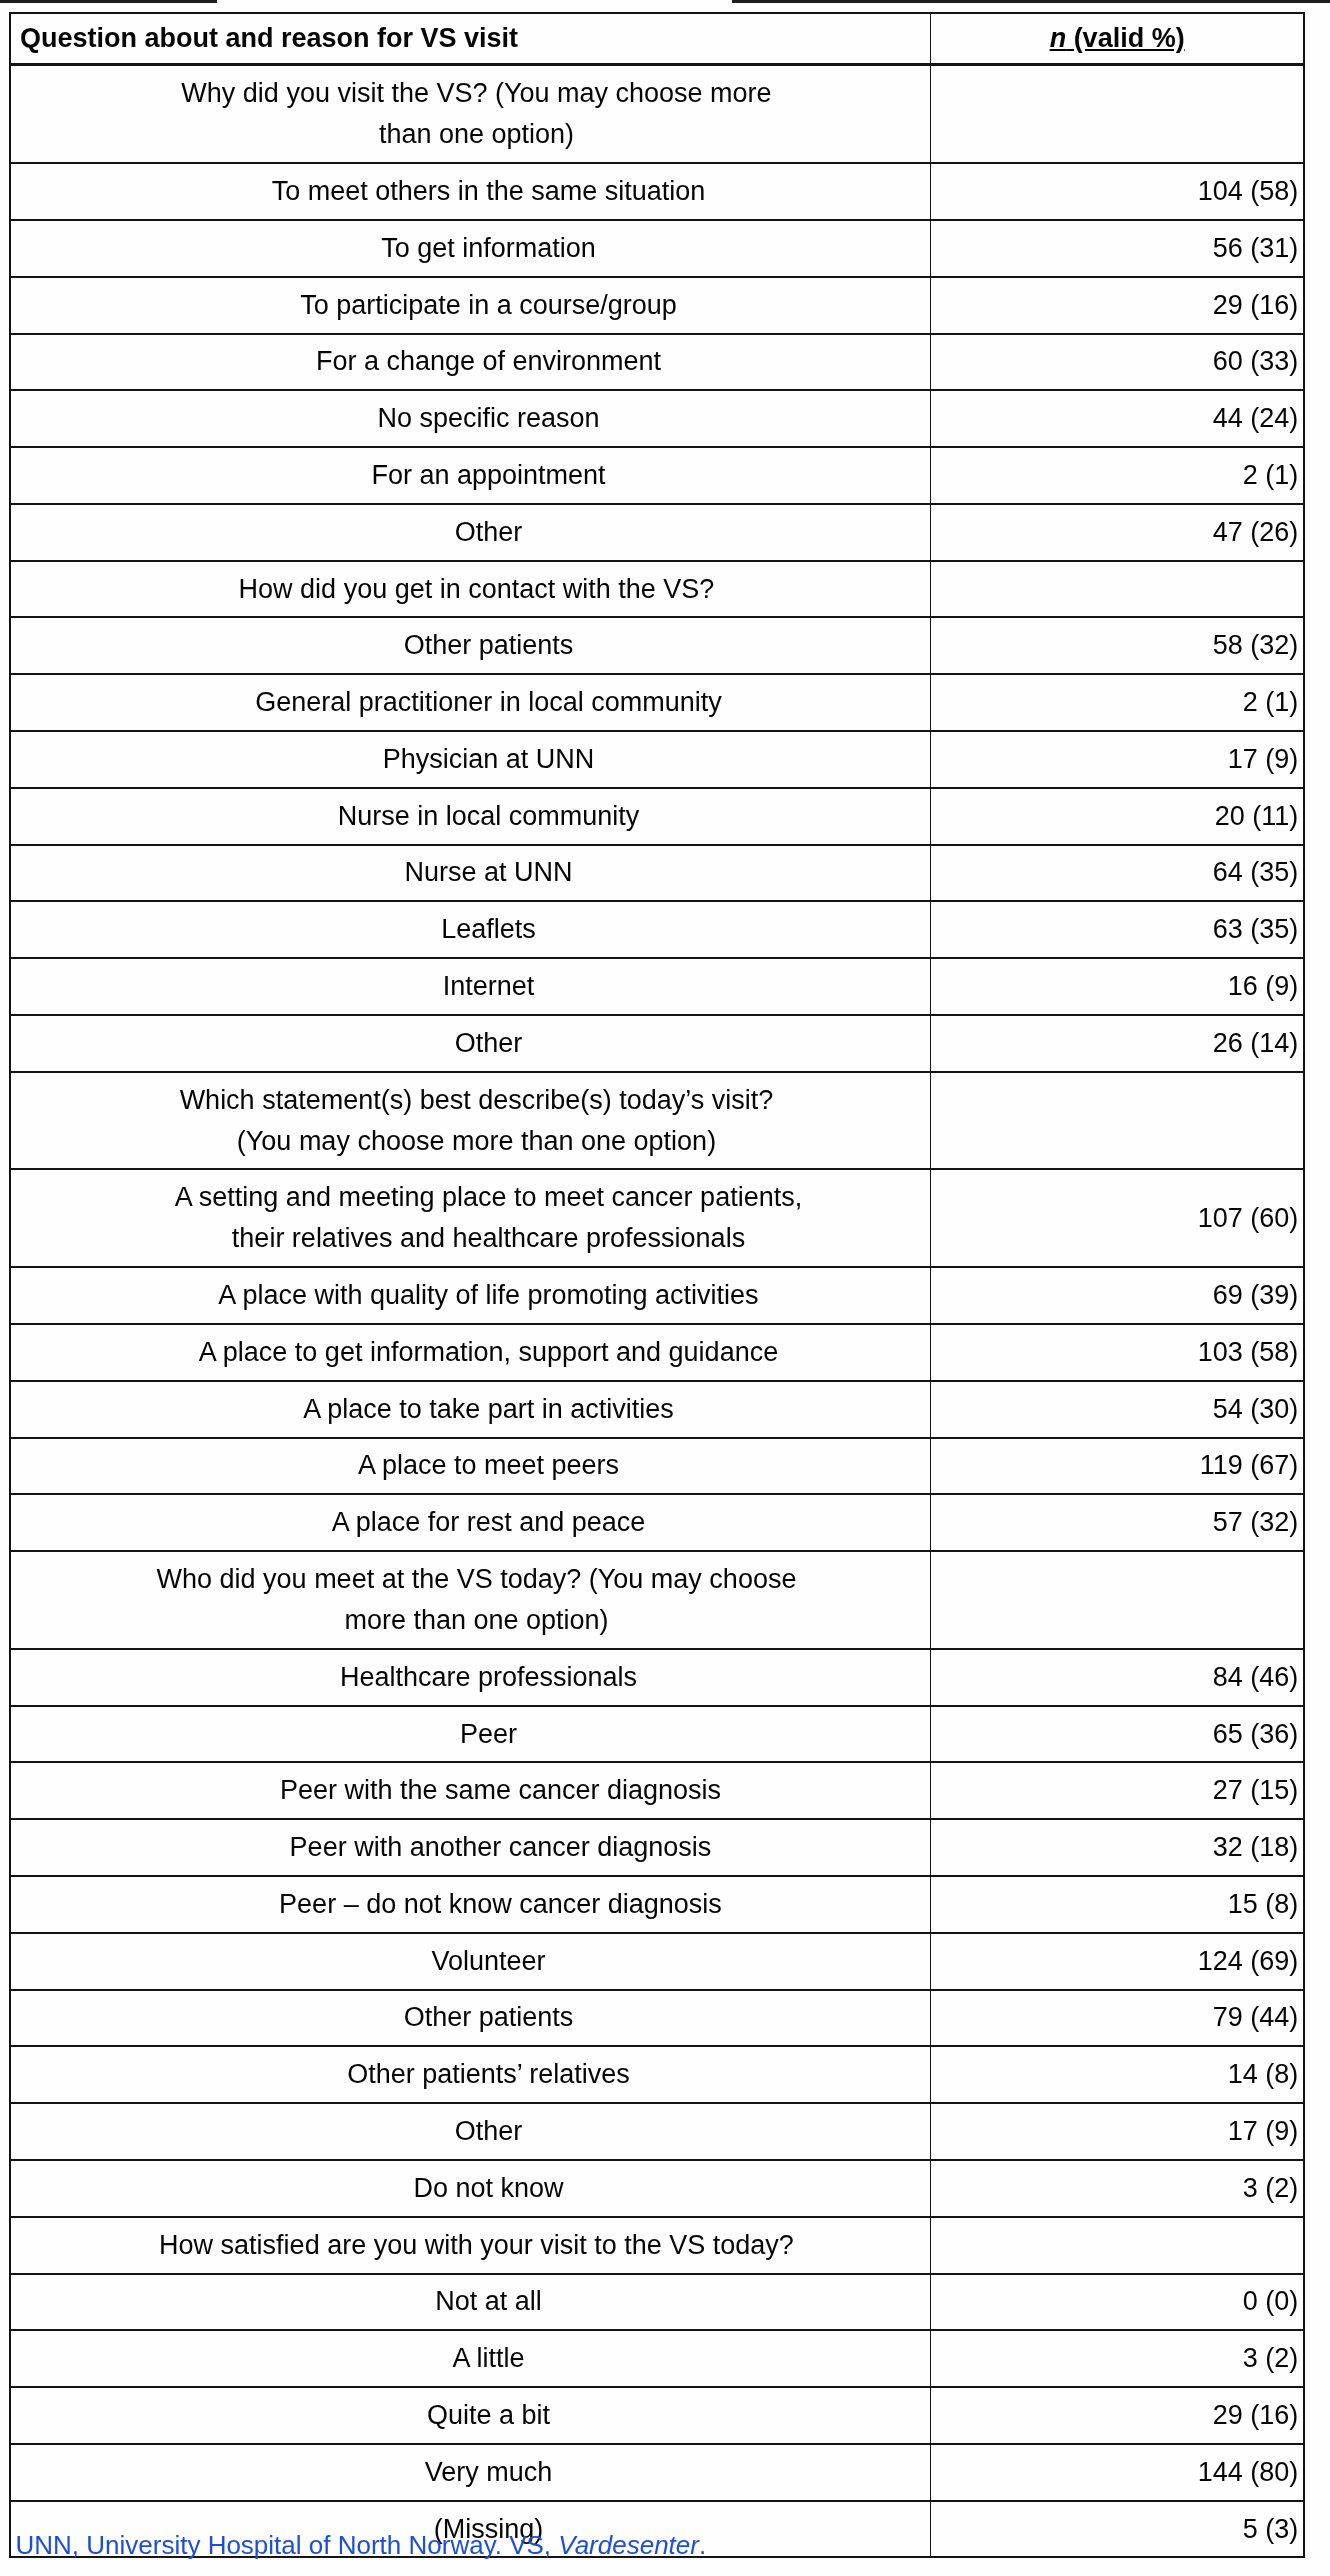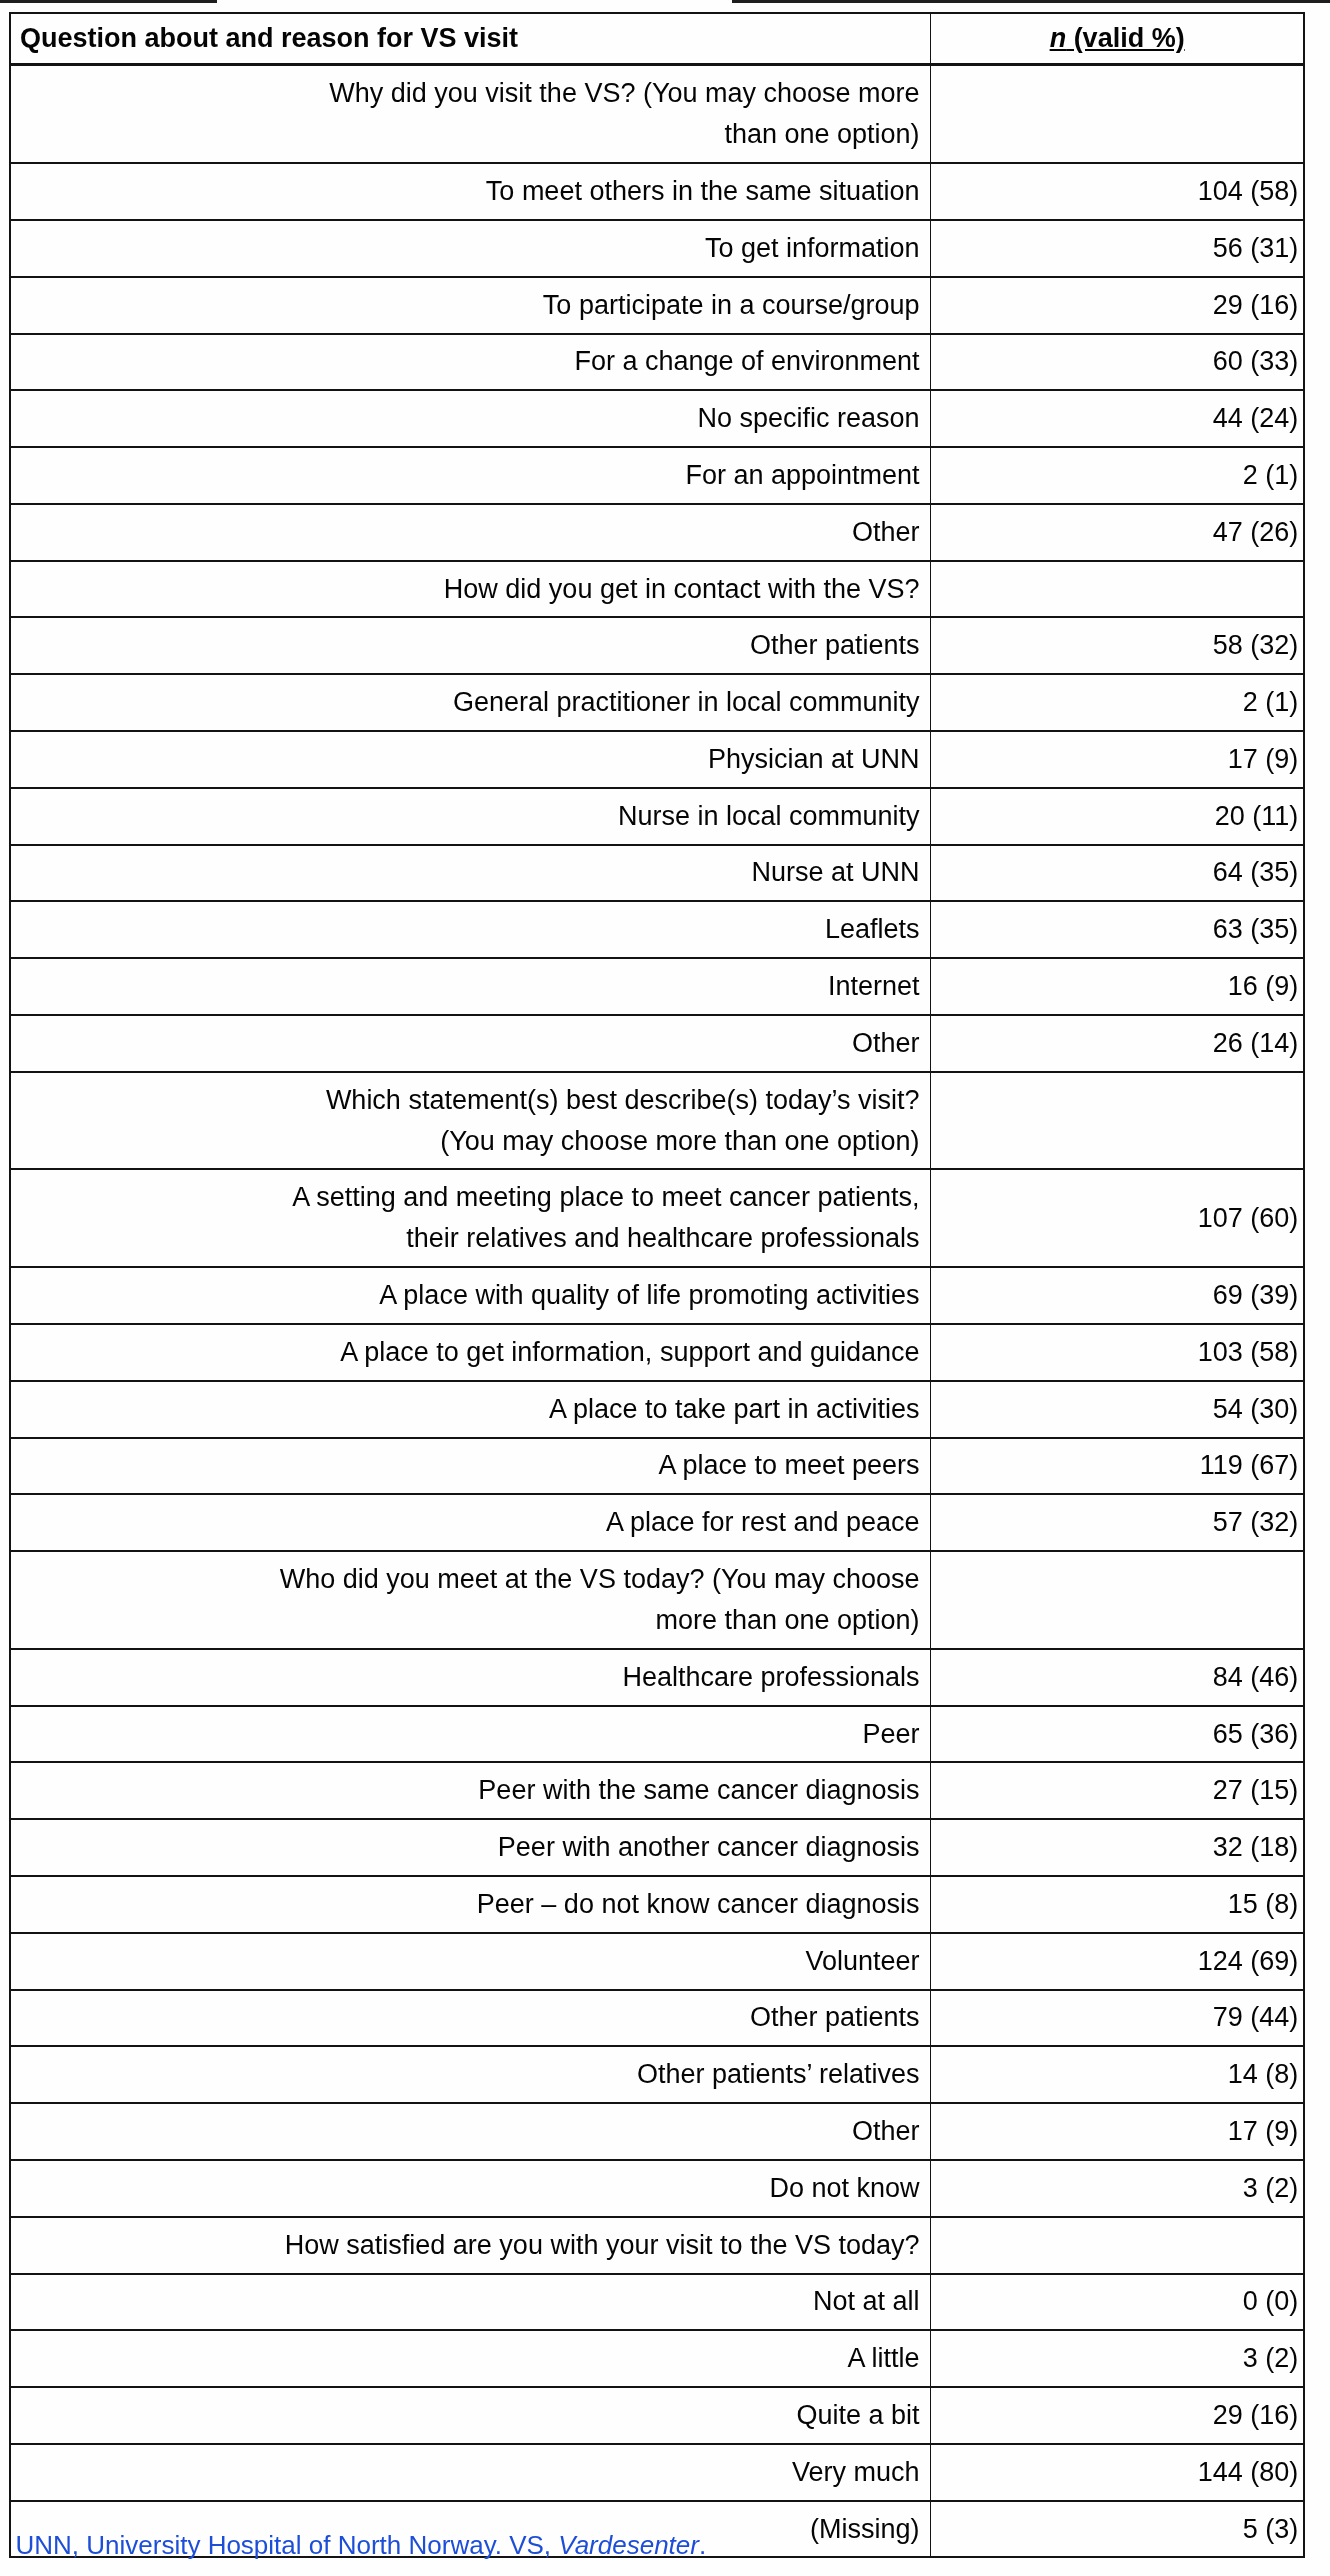--- a/index.html
+++ b/index.html
@@ -63,7 +63,7 @@
   .n-sym { font-style: italic; font-weight: bold; }
 
   td.q {
-    text-align: right;
+    text-align: center;
     padding: 6.9px 10.3px 6.9px 22px;
   }
   td.q.ind0 { padding-left: 22px; }

